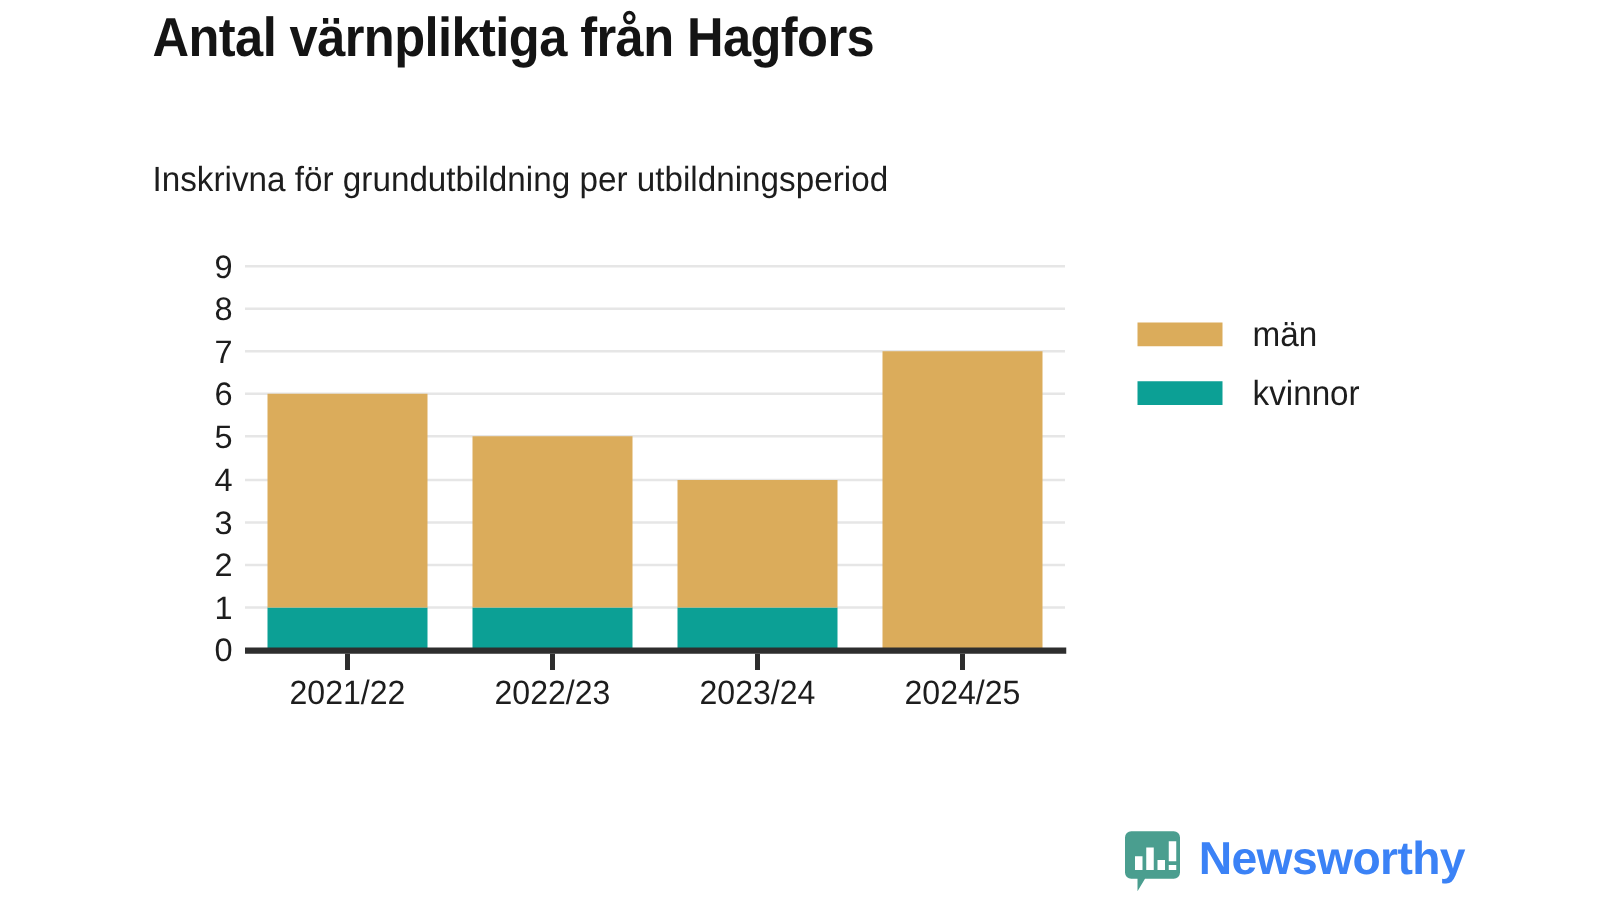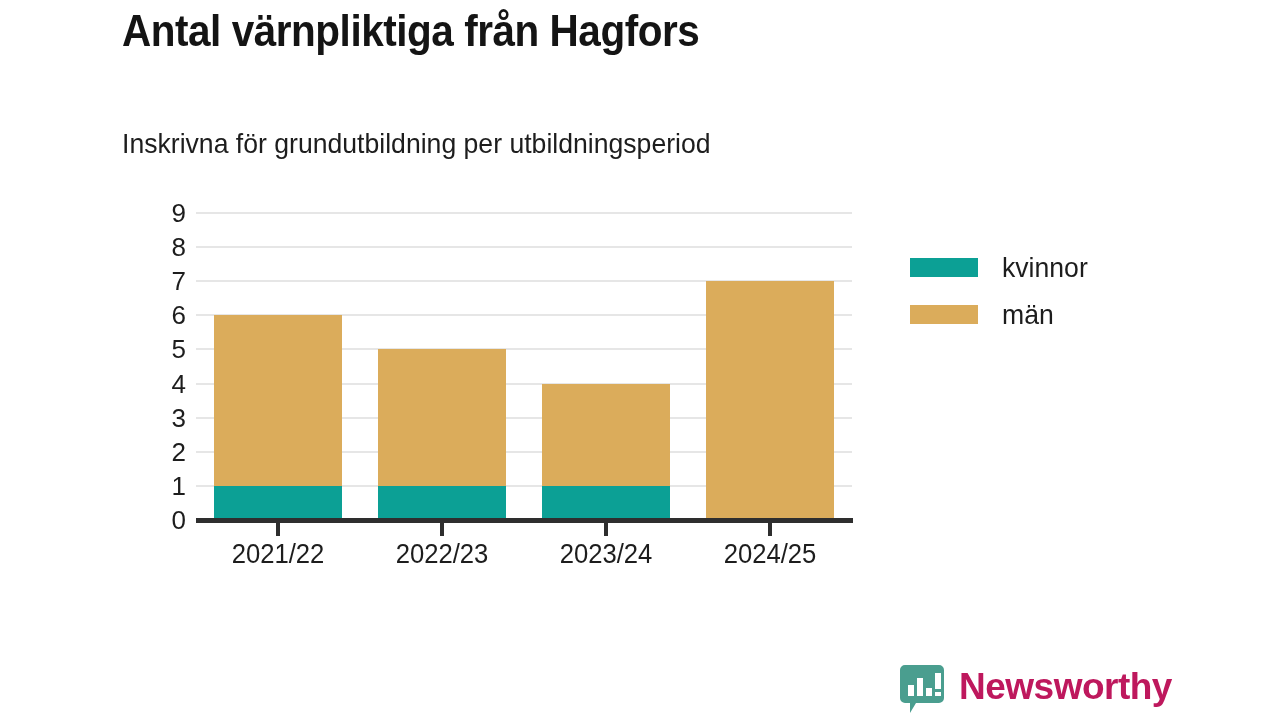--- a/index.html
+++ b/index.html
@@ -230,12 +230,12 @@
 
 <div id="legend">
     <div class="legend-row">
+      <span class="legend-swatch" style="background: rgb(219, 172, 91);"></span>
+      <span class="legend-label" style="color: rgb(29, 29, 29);">män</span>
+    </div>
+    <div class="legend-row">
       <span class="legend-swatch" style="background: rgb(12, 160, 149);"></span>
       <span class="legend-label" style="color: rgb(29, 29, 29);">kvinnor</span>
-    </div>
-    <div class="legend-row">
-      <span class="legend-swatch" style="background: rgb(219, 172, 91);"></span>
-      <span class="legend-label" style="color: rgb(29, 29, 29);">män</span>
     </div>
   </div>
 

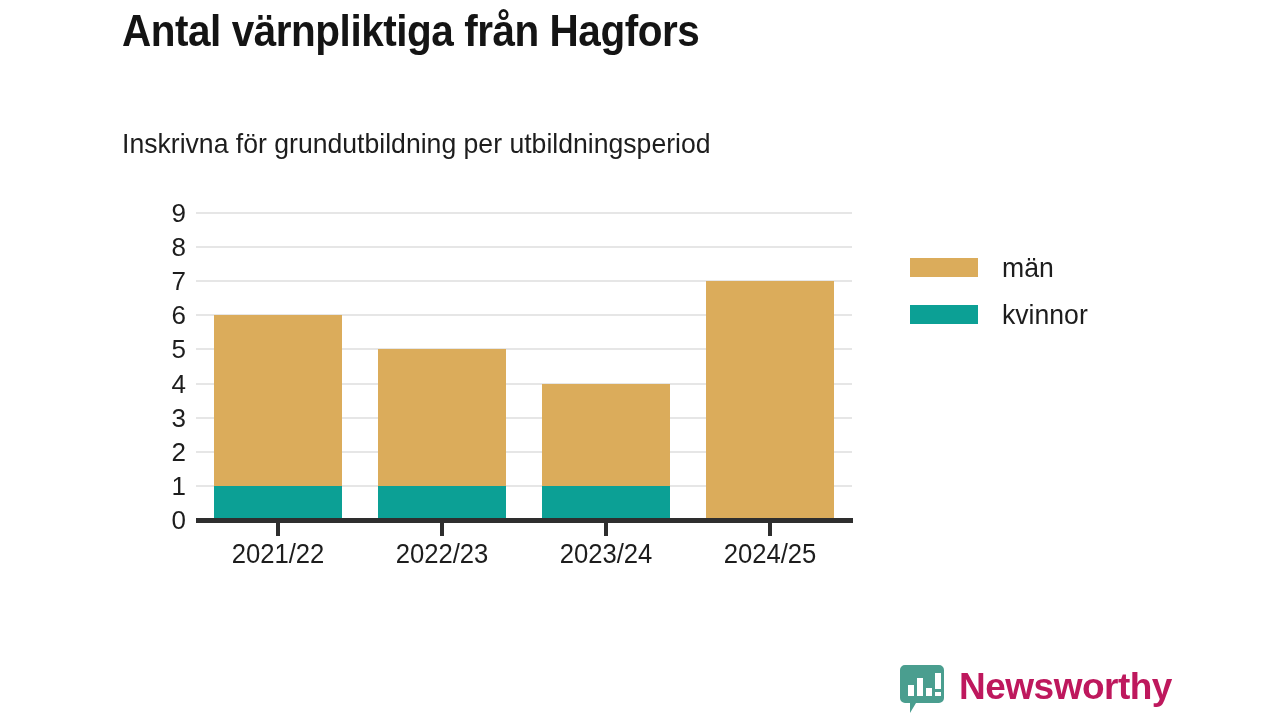--- a/index.html
+++ b/index.html
@@ -162,7 +162,7 @@
     margin-left: 14px;
     font-size: 37px;
     font-weight: bold;
-    color: #be185d;
+    color: #3b82f6;
     letter-spacing: -0.5px;
     line-height: 1;
     white-space: nowrap;

